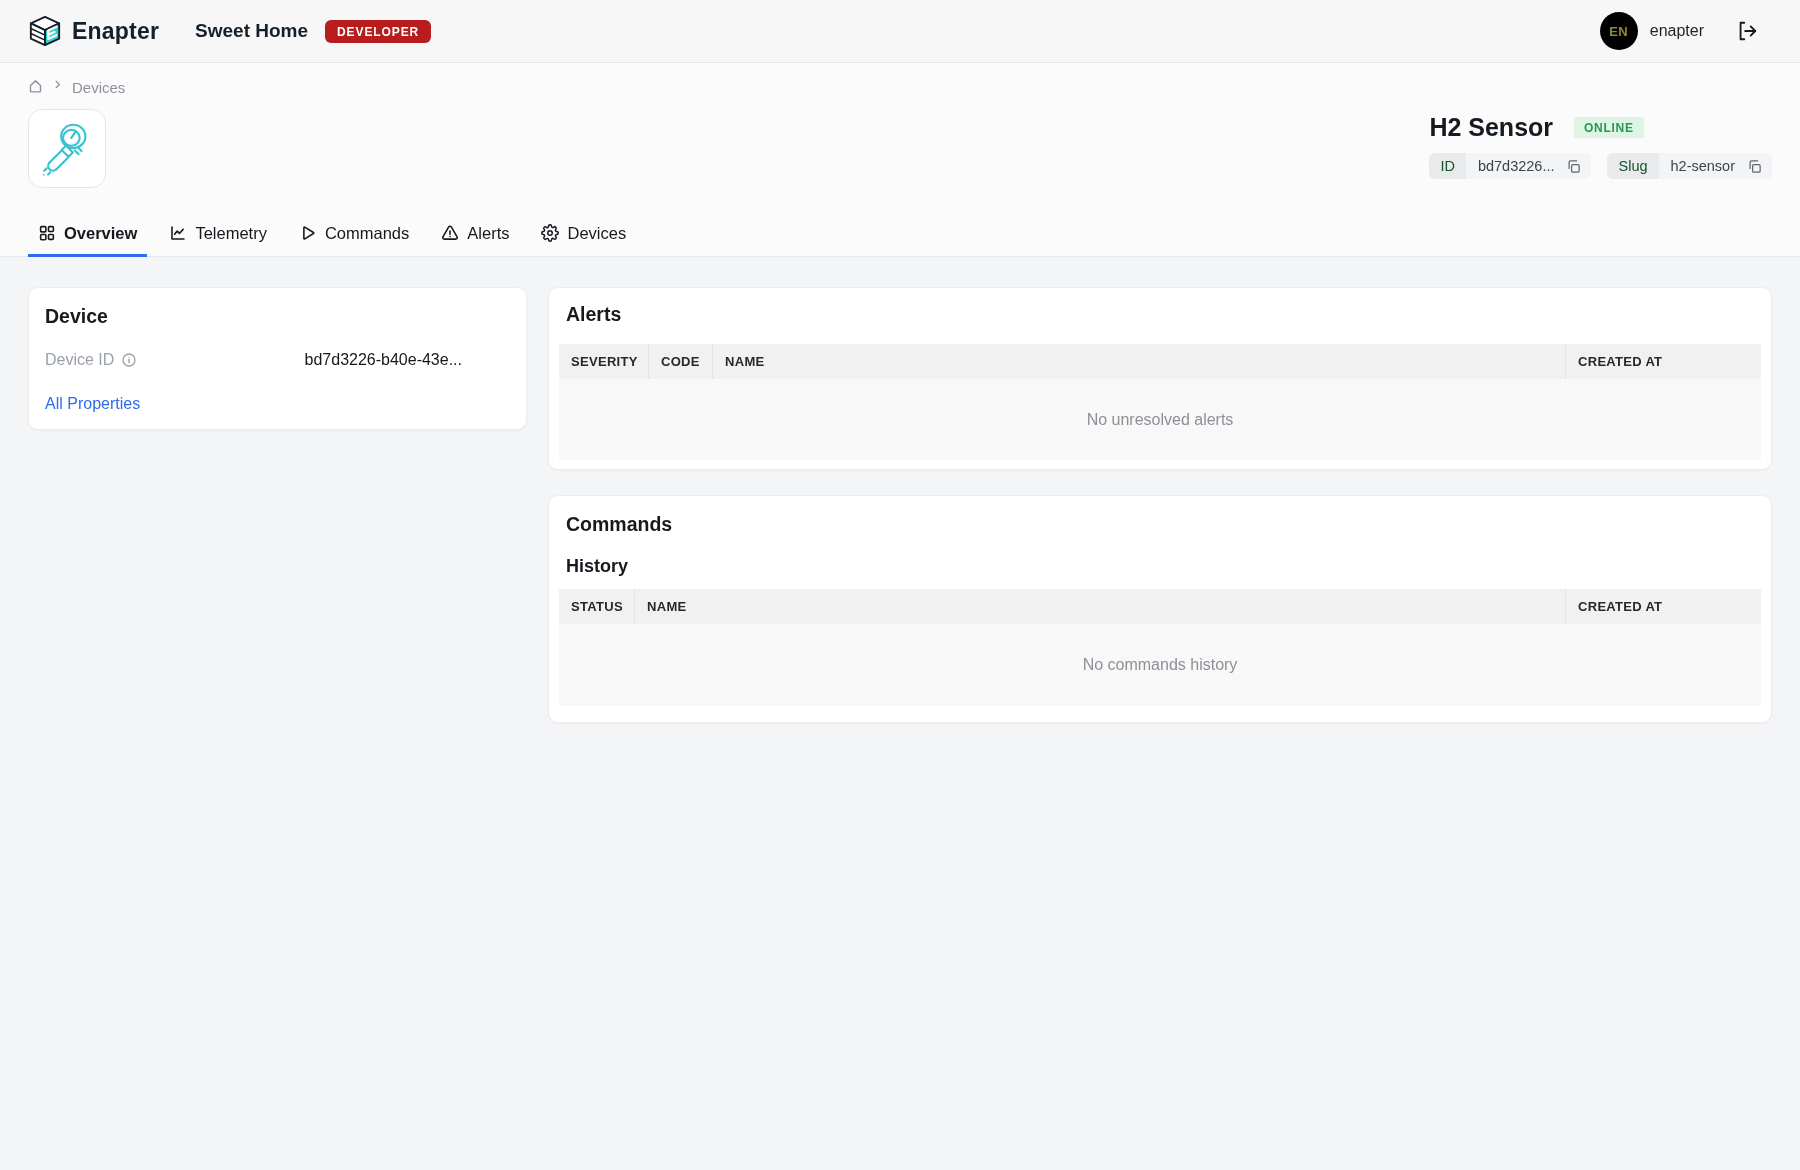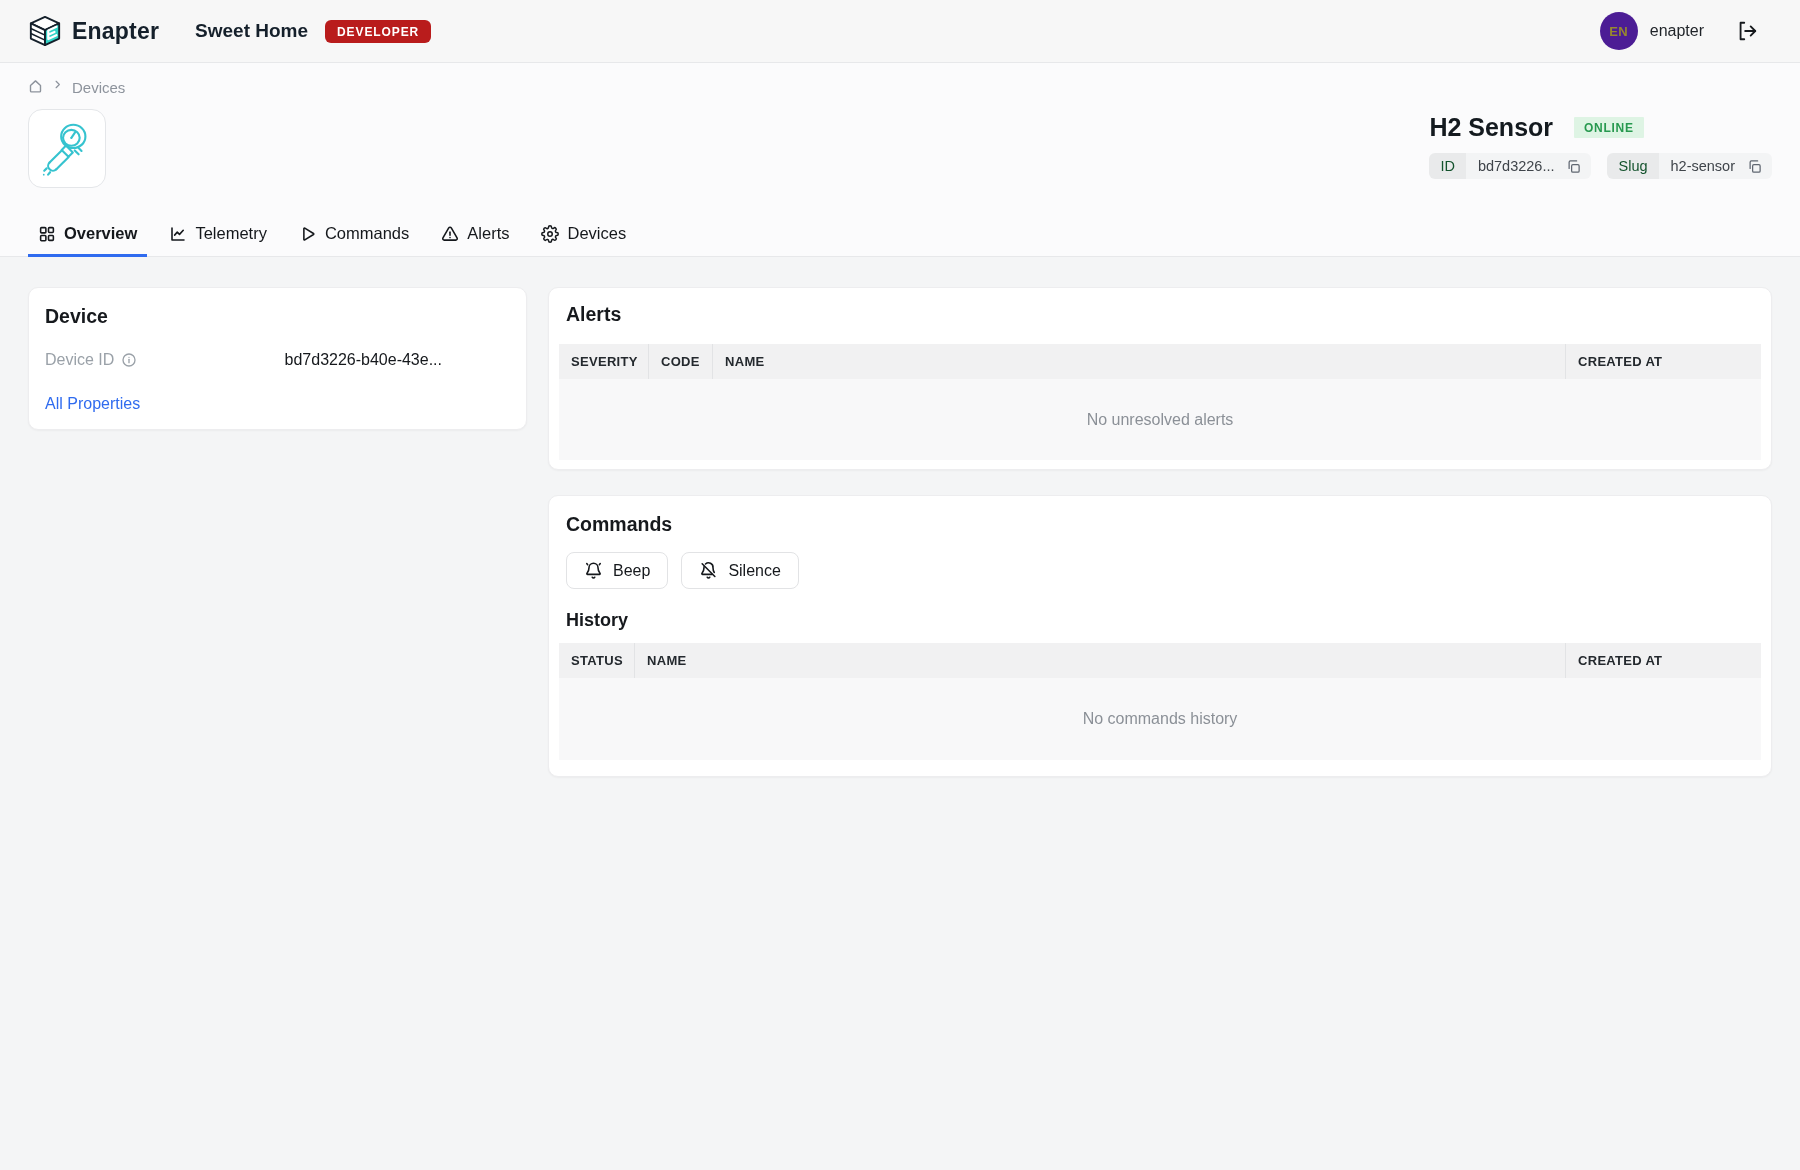--- a/index.html
+++ b/index.html
@@ -28,7 +28,7 @@
   .header-spacer { flex:1; }
   .user-avatar {
     width:38px; height:38px; border-radius:50%;
-    background:#4c1d95; color:#97882e; font-size:13px; font-weight:700;
+    background:#000000; color:#97882e; font-size:13px; font-weight:700;
     display:flex; align-items:center; justify-content:center; letter-spacing:.5px;
   }
   .user-name { margin-left:12px; font-size:16px; color:#1f2328; }

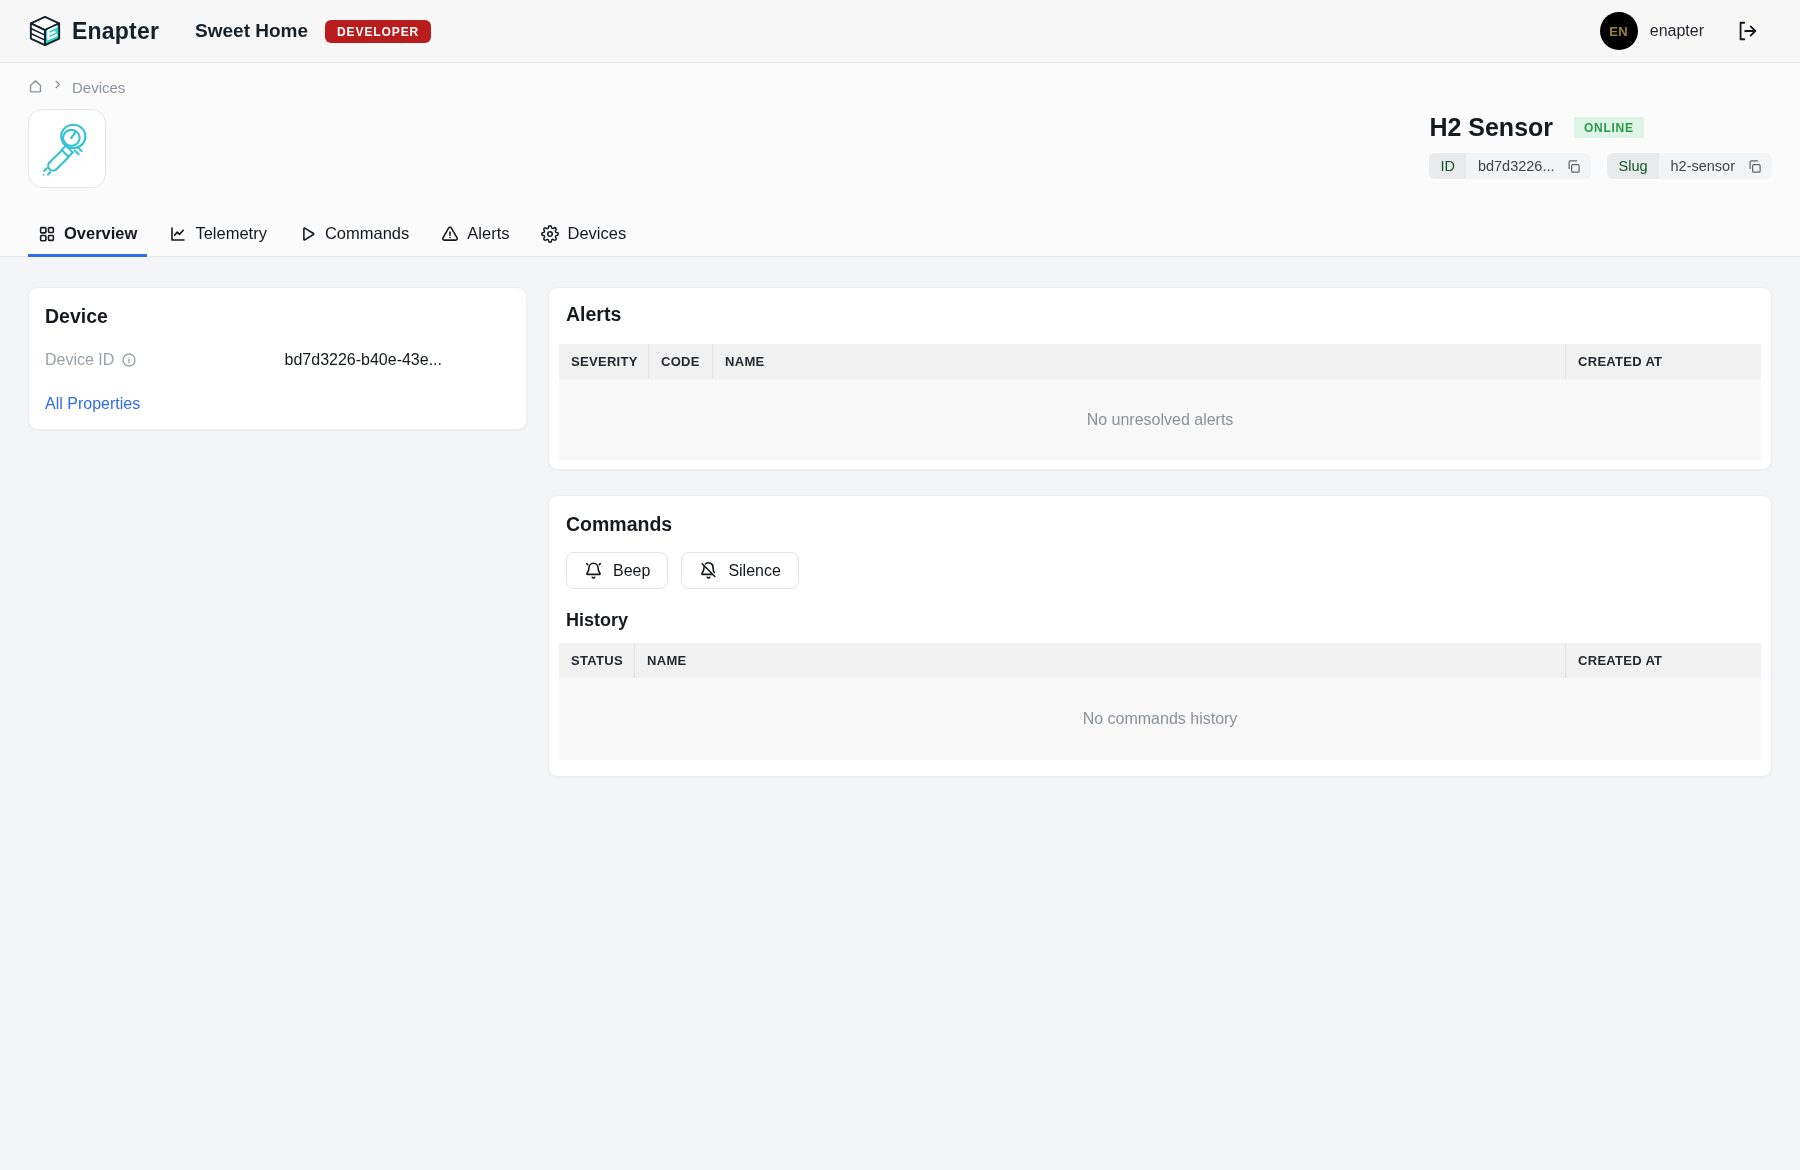--- a/index.html
+++ b/index.html
@@ -63,7 +63,7 @@
 
   .tabs { display:flex; gap:12px; margin-top:23px; }
   .tab {
-    display:flex; align-items:center; gap:8px; padding:13px 10px 11px;
+    display:flex; align-items:flex-start; gap:8px; padding:13px 10px 11px;
     font-size:16.5px; color:#15181c; cursor:pointer;
     border-bottom:3px solid transparent; margin-bottom:-1px;
   }

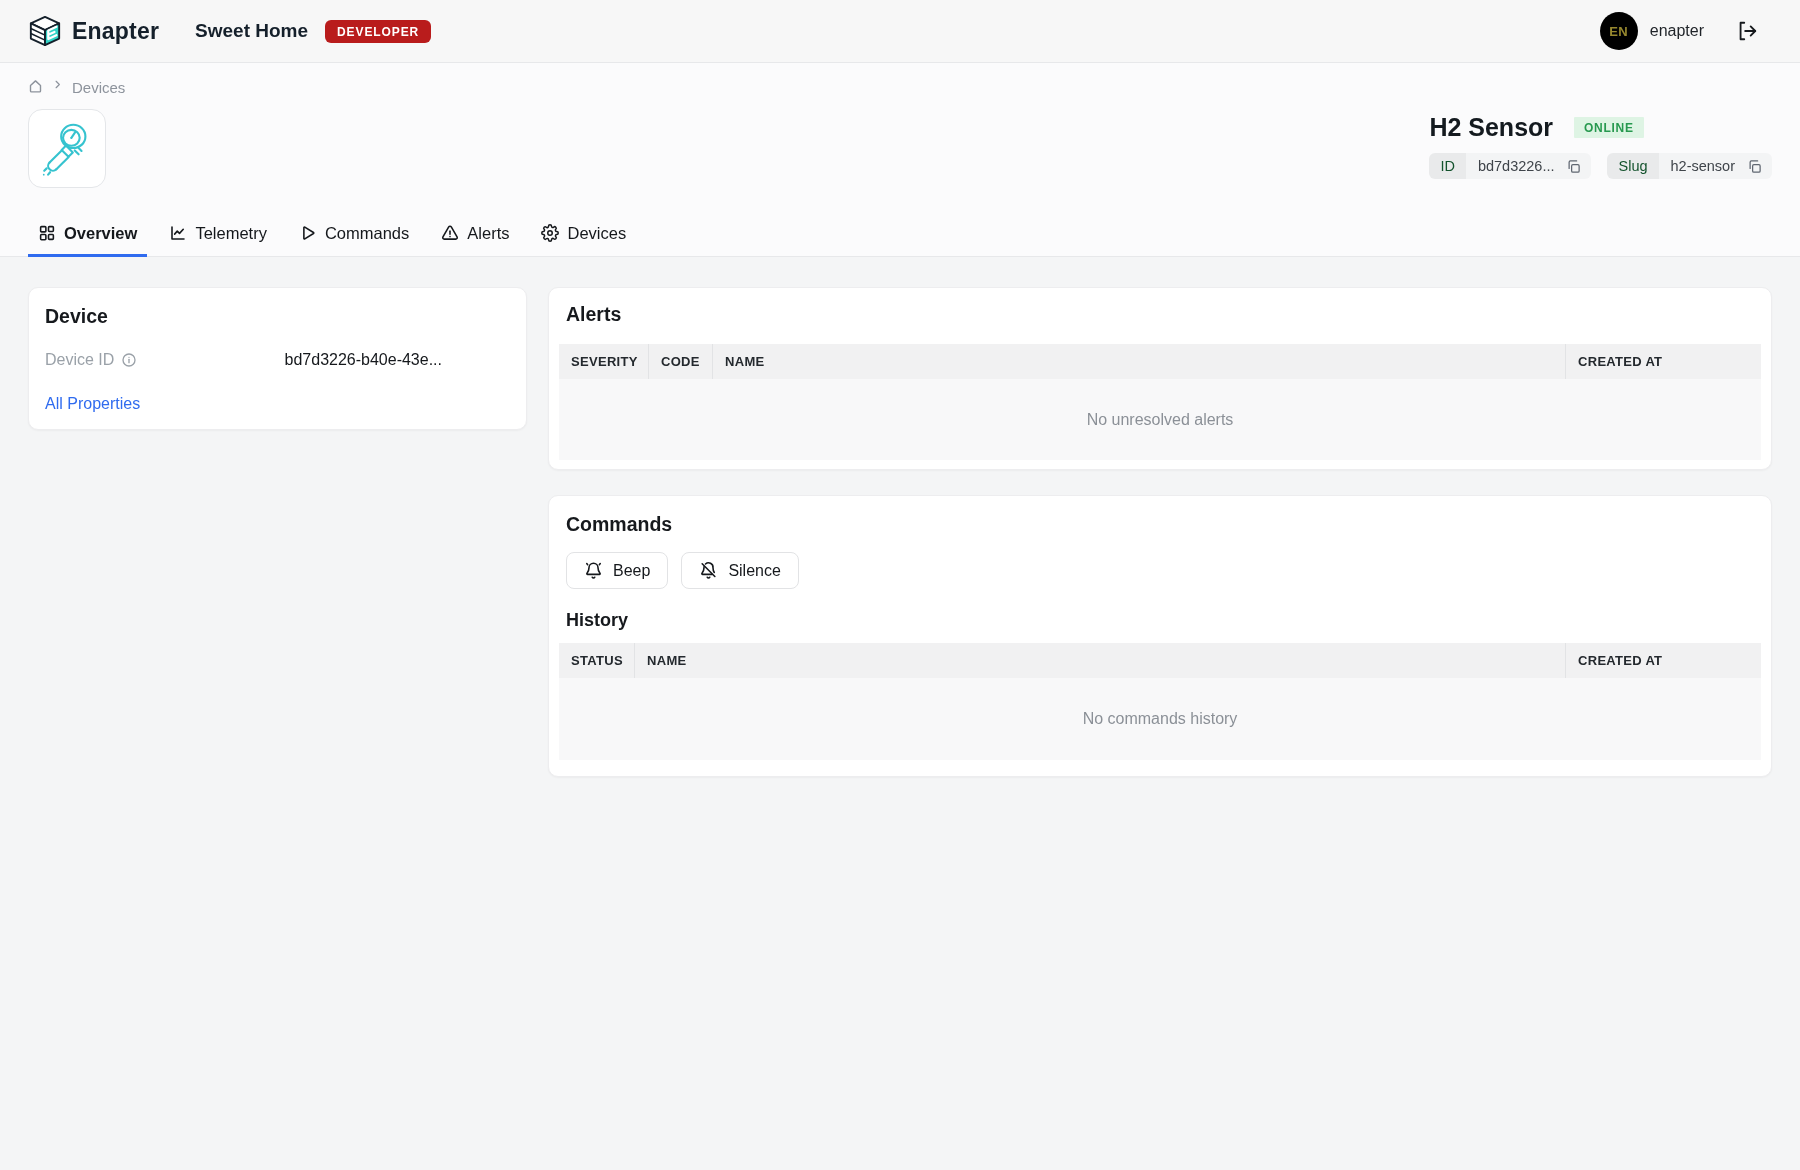--- a/index.html
+++ b/index.html
@@ -78,7 +78,7 @@
   .device-card { width:499px; padding:17px 16px 16px; }
   .device-row { display:flex; justify-content:space-between; align-items:center; margin-top:24px; }
   .device-row-label { display:flex; align-items:center; gap:7px; color:#9aa1a8; font-size:16px; }
-  .device-row-value { color:#15181c; font-size:16px; margin-right:68px; }
+  .device-row-value { color:#15181c; font-size:16px; margin-right:48px; }
   .all-props-link { display:inline-block; margin-top:26px; color:#2f6bef; font-size:16px; font-weight:500; text-decoration:none; cursor:pointer; }
 
   .right-col { flex:1; display:flex; flex-direction:column; gap:25px; }

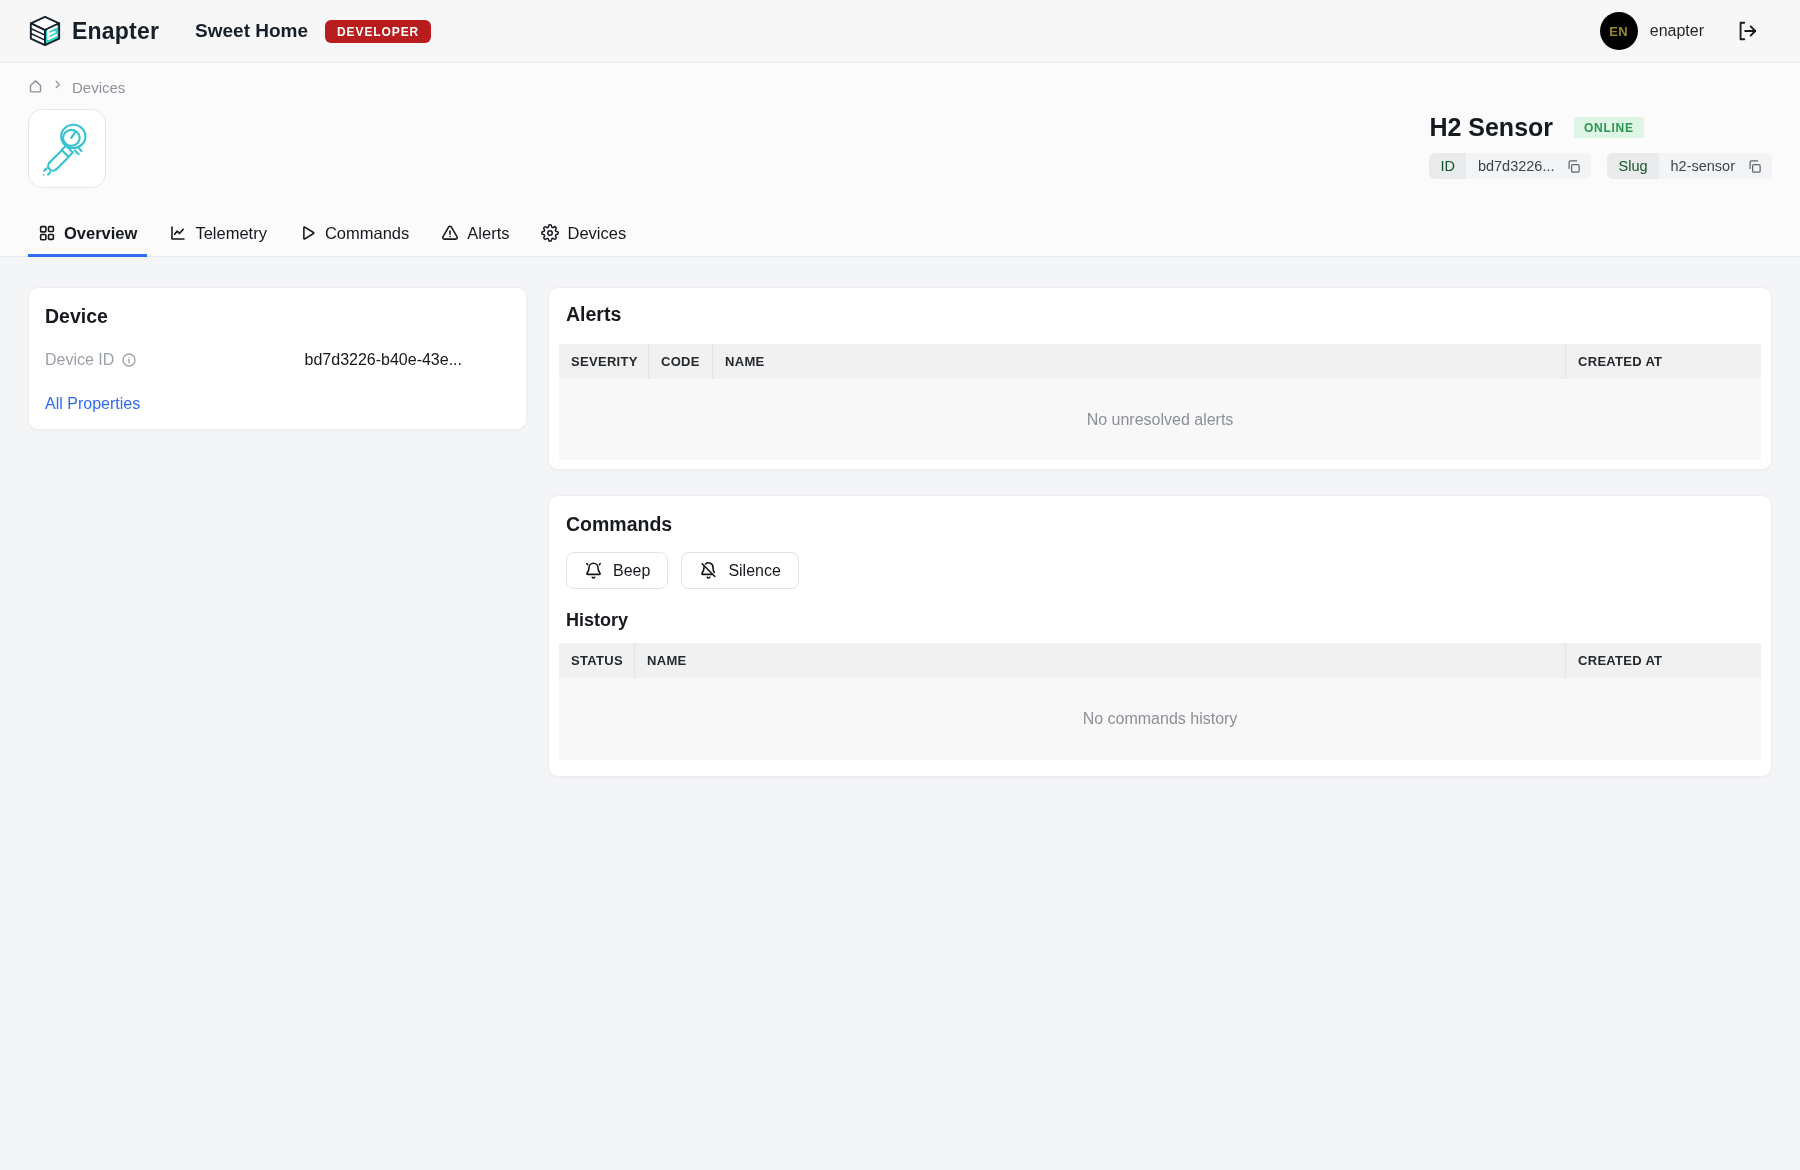--- a/index.html
+++ b/index.html
@@ -301,29 +301,6 @@
 
     <section class="card commands-card">
       <h2 class="card-title">Commands</h2>
-      <div class="command-buttons">
-        <button class="cmd-btn">
-          <span>
-            <svg width="19" height="19" viewBox="0 0 24 24" fill="none" stroke="currentColor" stroke-width="2" stroke-linecap="round" stroke-linejoin="round">
-              <path d="M6.3 8.5a5.7 5.7 0 0 1 11.4 0c0 4.2 1.3 5.6 2.5 6.9a.9.9 0 0 1-.7 1.5H4.5a.9.9 0 0 1-.7-1.5c1.2-1.3 2.5-2.7 2.5-6.9z"></path>
-              <path d="M10.4 20.5a1.8 1.8 0 0 0 3.2 0"></path>
-              <path d="M4.6 4.6 3.5 3.3M19.4 4.6l1.1-1.3"></path>
-            </svg>
-          </span>
-          <span>Beep</span>
-        </button>
-        <button class="cmd-btn">
-          <span>
-            <svg width="19" height="19" viewBox="0 0 24 24" fill="none" stroke="currentColor" stroke-width="2" stroke-linecap="round" stroke-linejoin="round">
-              <path d="M8.2 3.8A5.7 5.7 0 0 1 17.7 8.5c0 3.1.7 4.7 1.6 5.9"></path>
-              <path d="M16.5 16.9H4.5a.9.9 0 0 1-.7-1.5c1.2-1.3 2.5-2.7 2.5-6.9 0-.5 0-1 .2-1.5"></path>
-              <path d="M10.4 20.5a1.8 1.8 0 0 0 3.2 0"></path>
-              <line x1="4" y1="3.5" x2="20" y2="19.5"></line>
-            </svg>
-          </span>
-          <span>Silence</span>
-        </button>
-      </div>
       <h3 class="history-title">History</h3>
       <div class="data-table">
         <div class="table-header">

